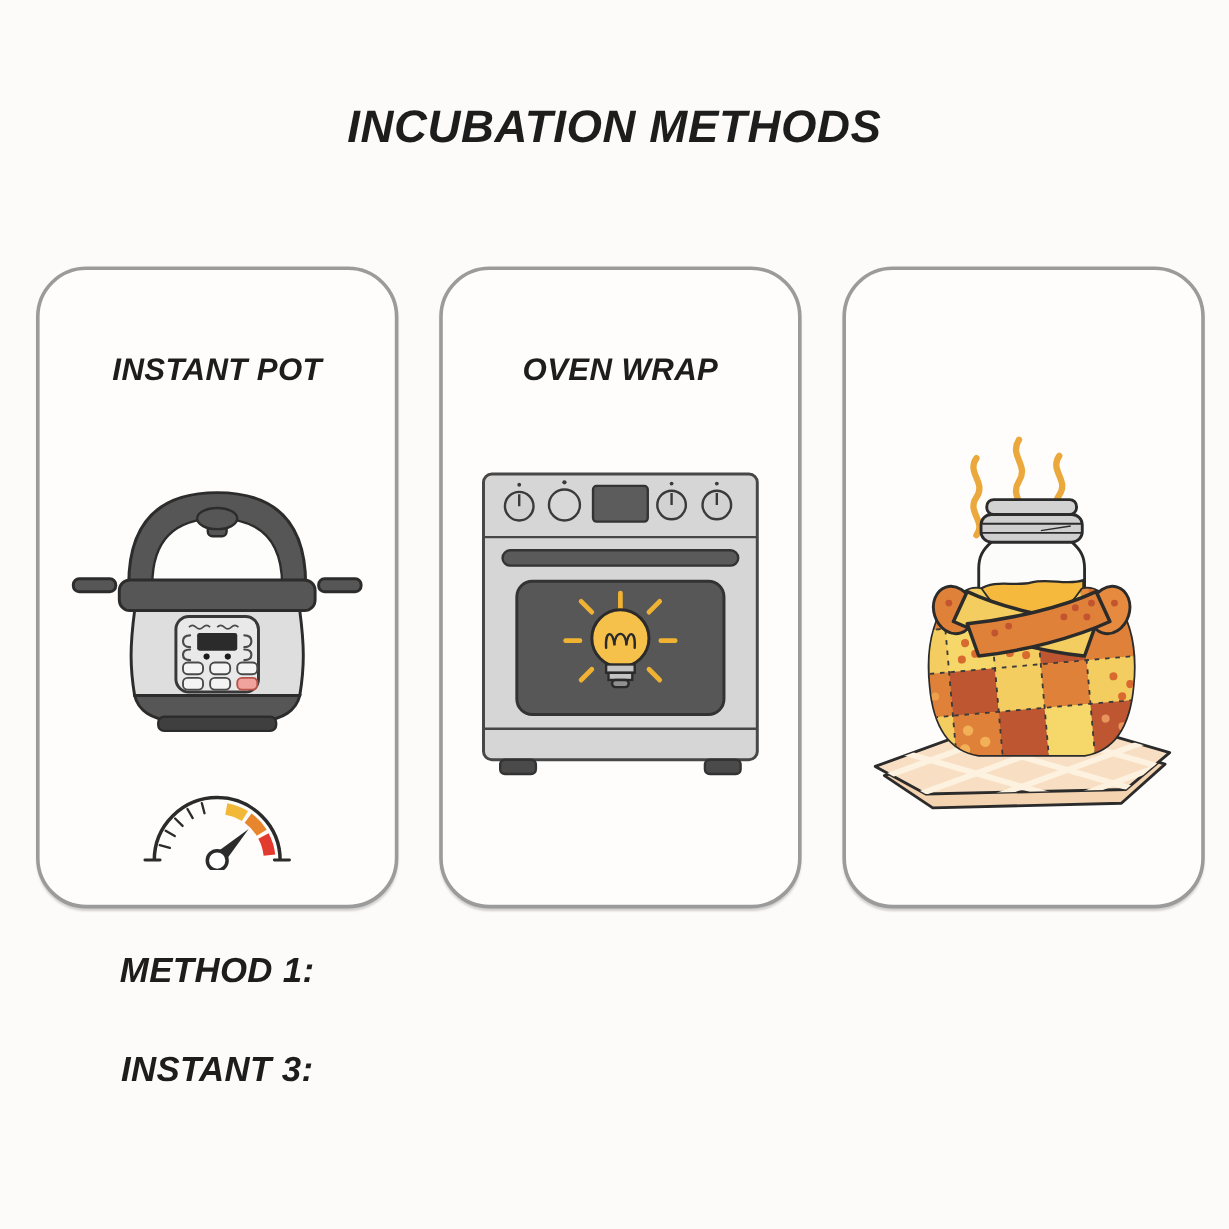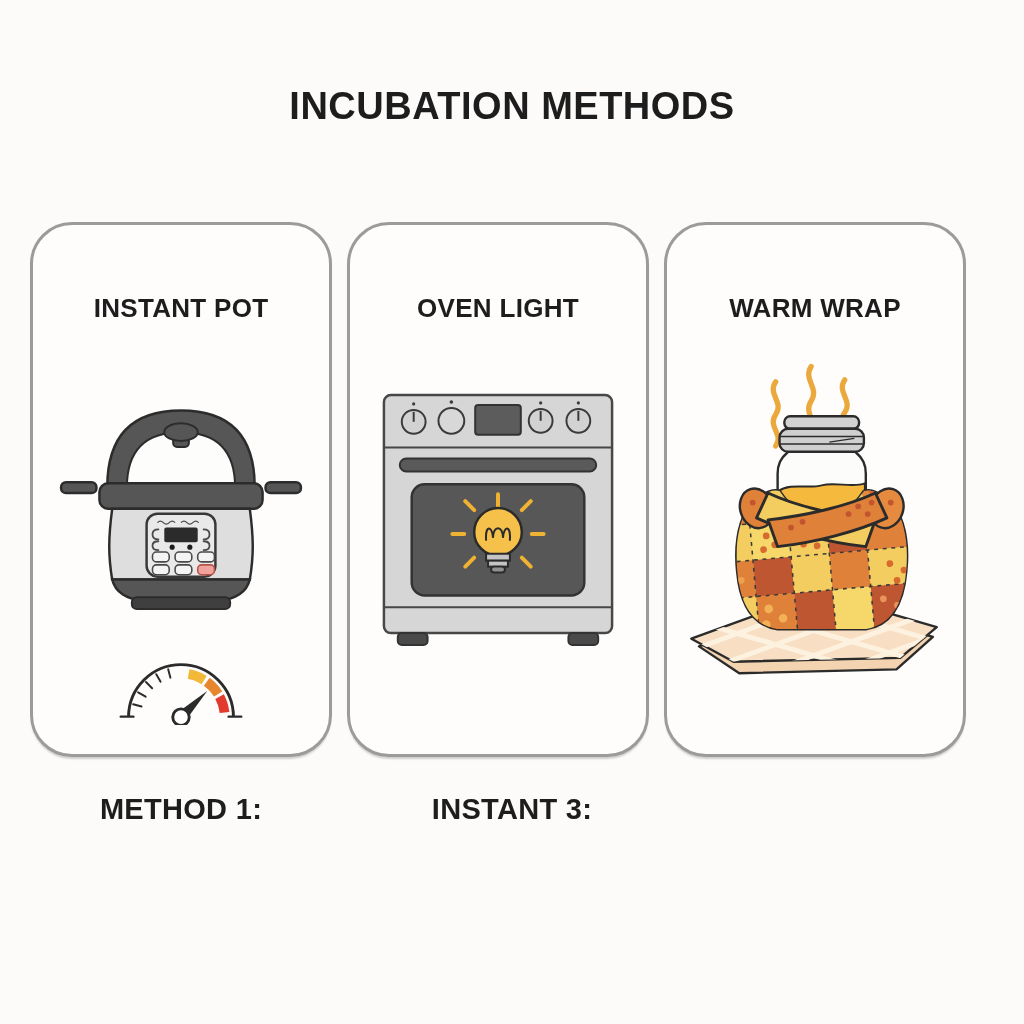--- a/index.html
+++ b/index.html
@@ -10,7 +10,7 @@
     color:#1d1d1d;
     overflow:hidden;
   }
-  .canvas { position:relative; width:1024px; height:1024px; }
+  .canvas { position:relative; width:1024px; height:1024px;font-style:italic; }
   .title {
     position:absolute; top:85px; left:0; width:100%;
     text-align:center; font-size:38px; font-weight:bold; letter-spacing:0.5px;

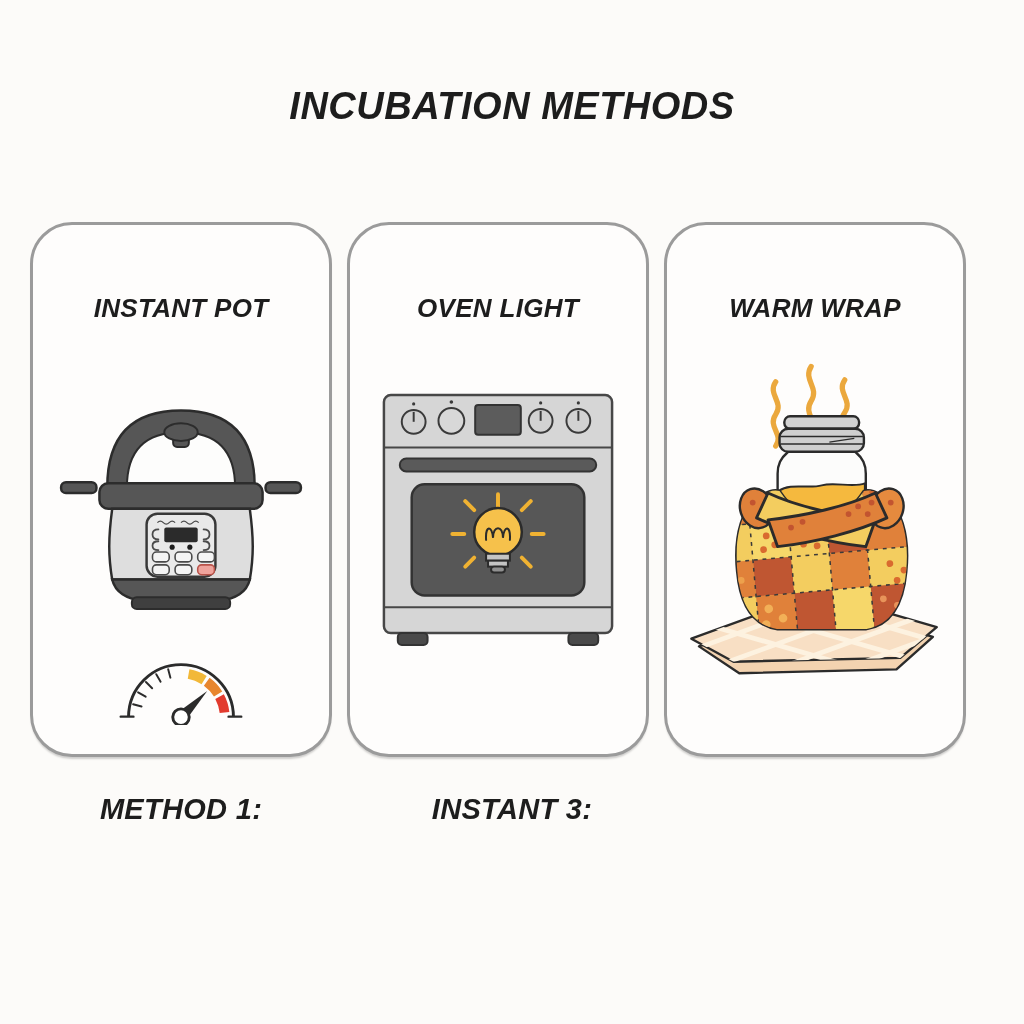--- a/index.html
+++ b/index.html
@@ -17,7 +17,7 @@
   }
   .cards-row {
     position:absolute; top:222px; left:30px;
-    display:flex; gap:15px;
+    display:flex; gap:34px;
   }
   .card {
     position:relative; width:302px; height:535px;

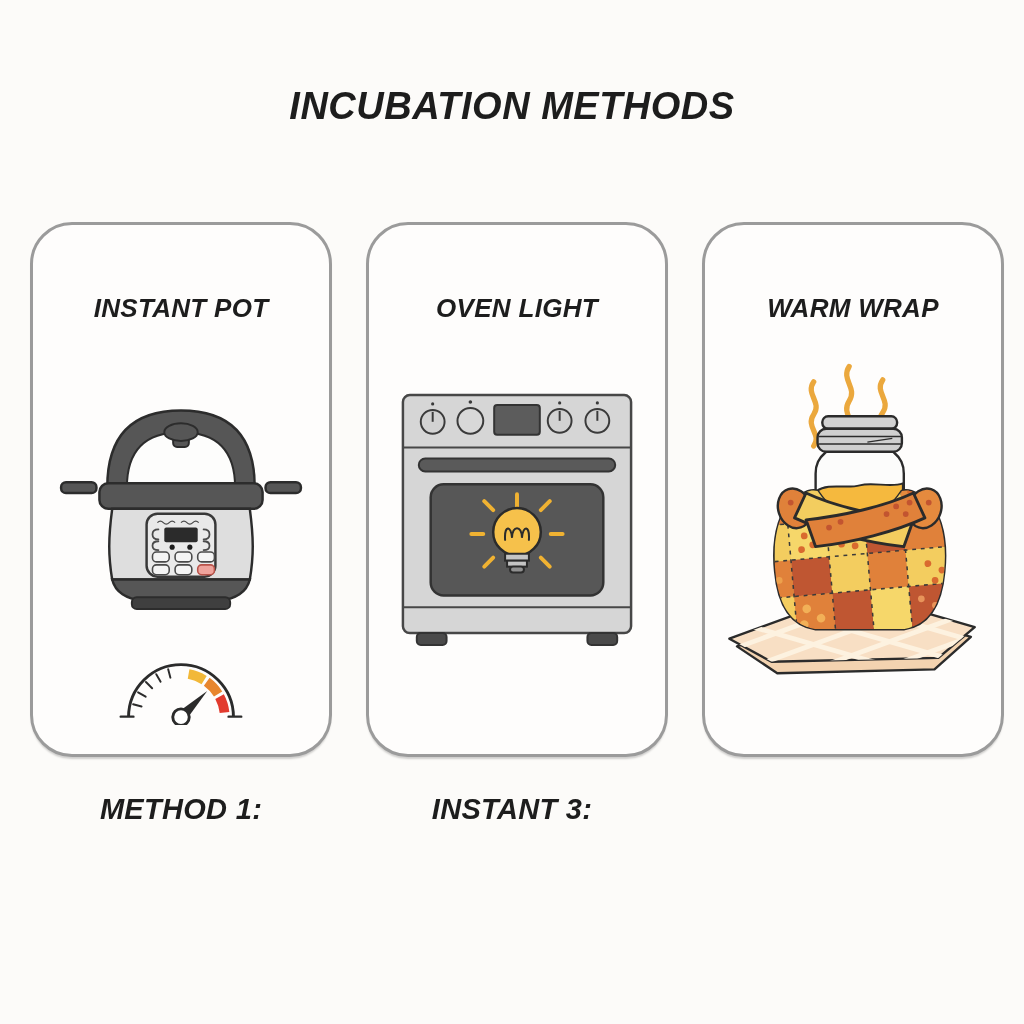--- a/index.html
+++ b/index.html
@@ -117,7 +117,7 @@
     </section>
 
     <section class="card">
-      <h2 class="card-heading">OVEN LIGHT</h2>
+      <h2 class="card-heading">OVEN WRAP</h2>
 
       <svg class="illus illus-oven" width="248" height="260" viewBox="0 0 250 262">
         <rect x="10" y="4" width="230" height="240" rx="7" fill="#d6d6d6" stroke="#474747" stroke-width="2.5"></rect>

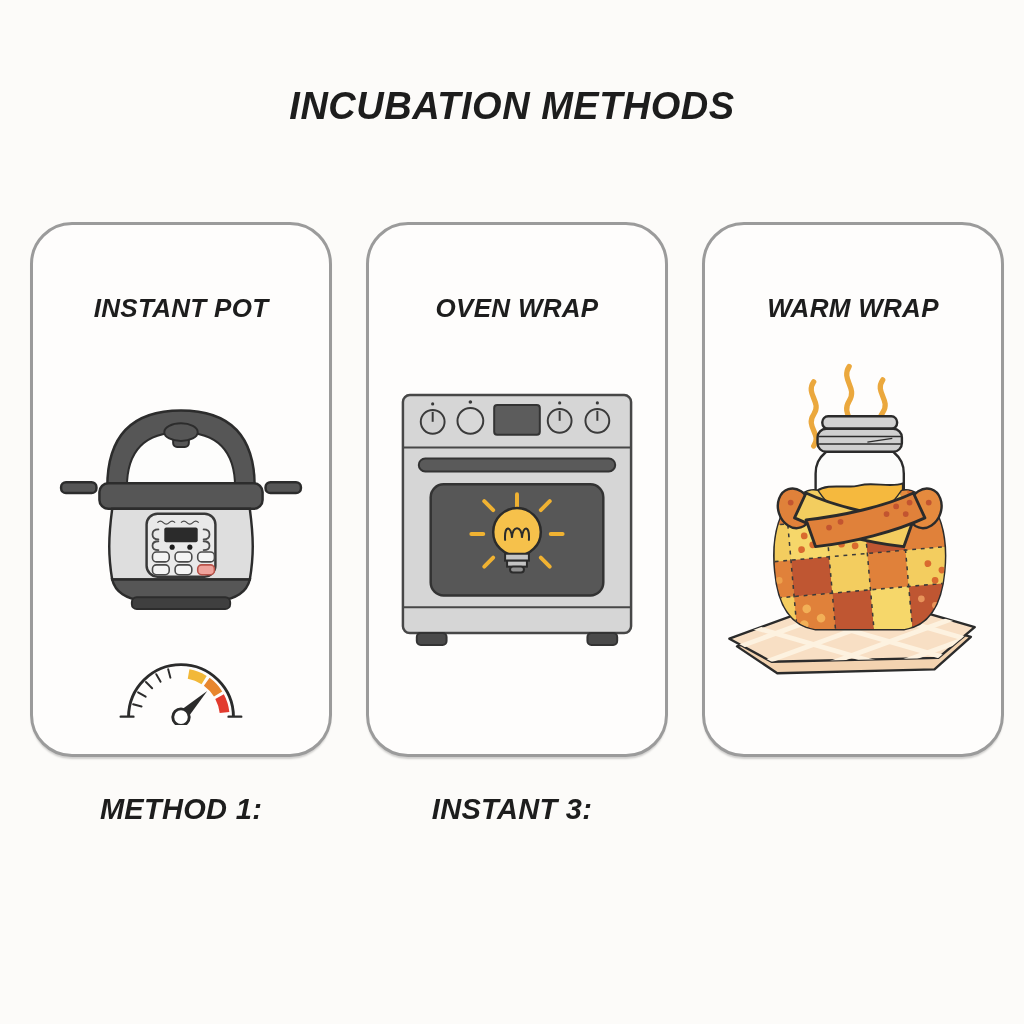--- a/index.html
+++ b/index.html
@@ -163,7 +163,6 @@
     </section>
 
     <section class="card">
-      <h2 class="card-heading">WARM WRAP</h2>
 
       <svg class="illus illus-jar" width="278" height="326" viewBox="0 0 290 340">
         <defs>

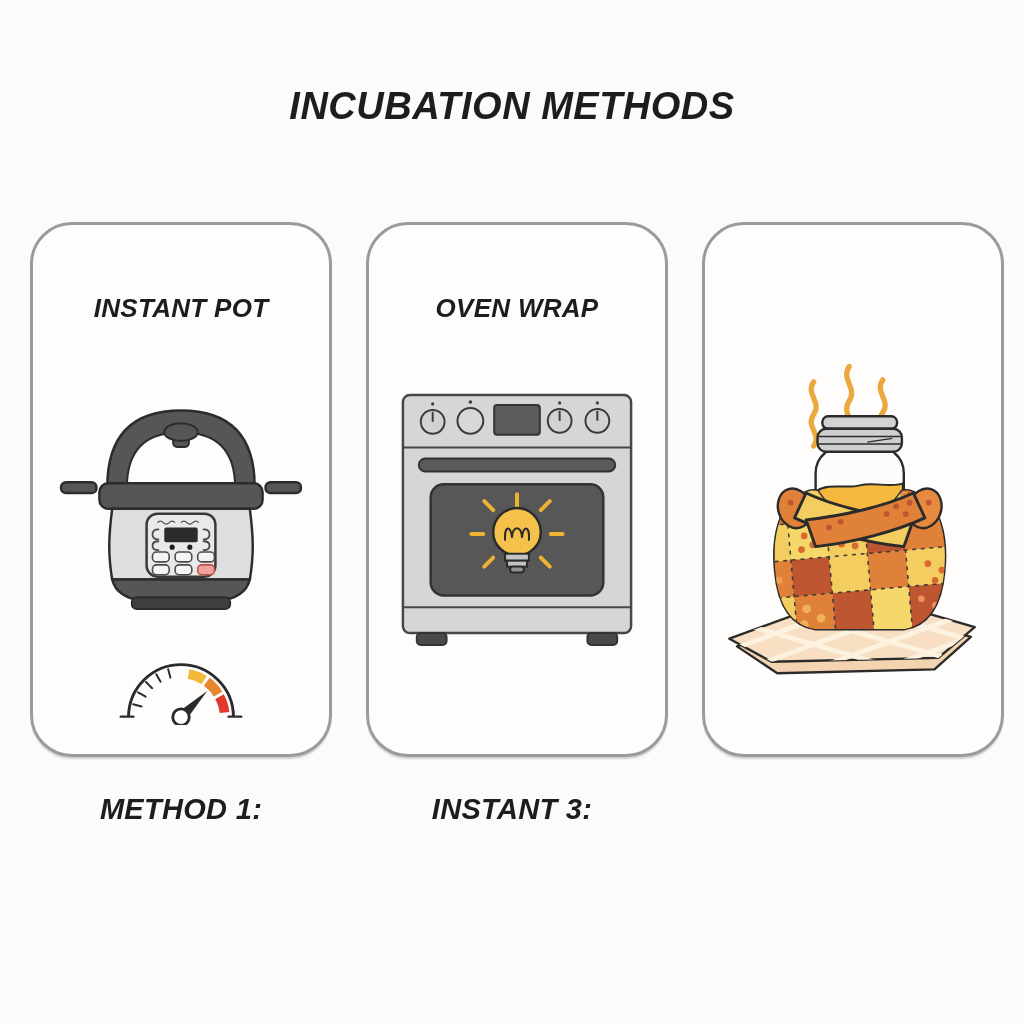--- a/index.html
+++ b/index.html
@@ -37,7 +37,7 @@
   .illus-jar   { top:128px; }
   .methods-row {
     position:absolute; top:790px; left:30px;
-    display:flex; gap:29px;
+    display:flex; gap:45px;flex-direction:column;
   }
   .method {
     width:302px; text-align:center;

